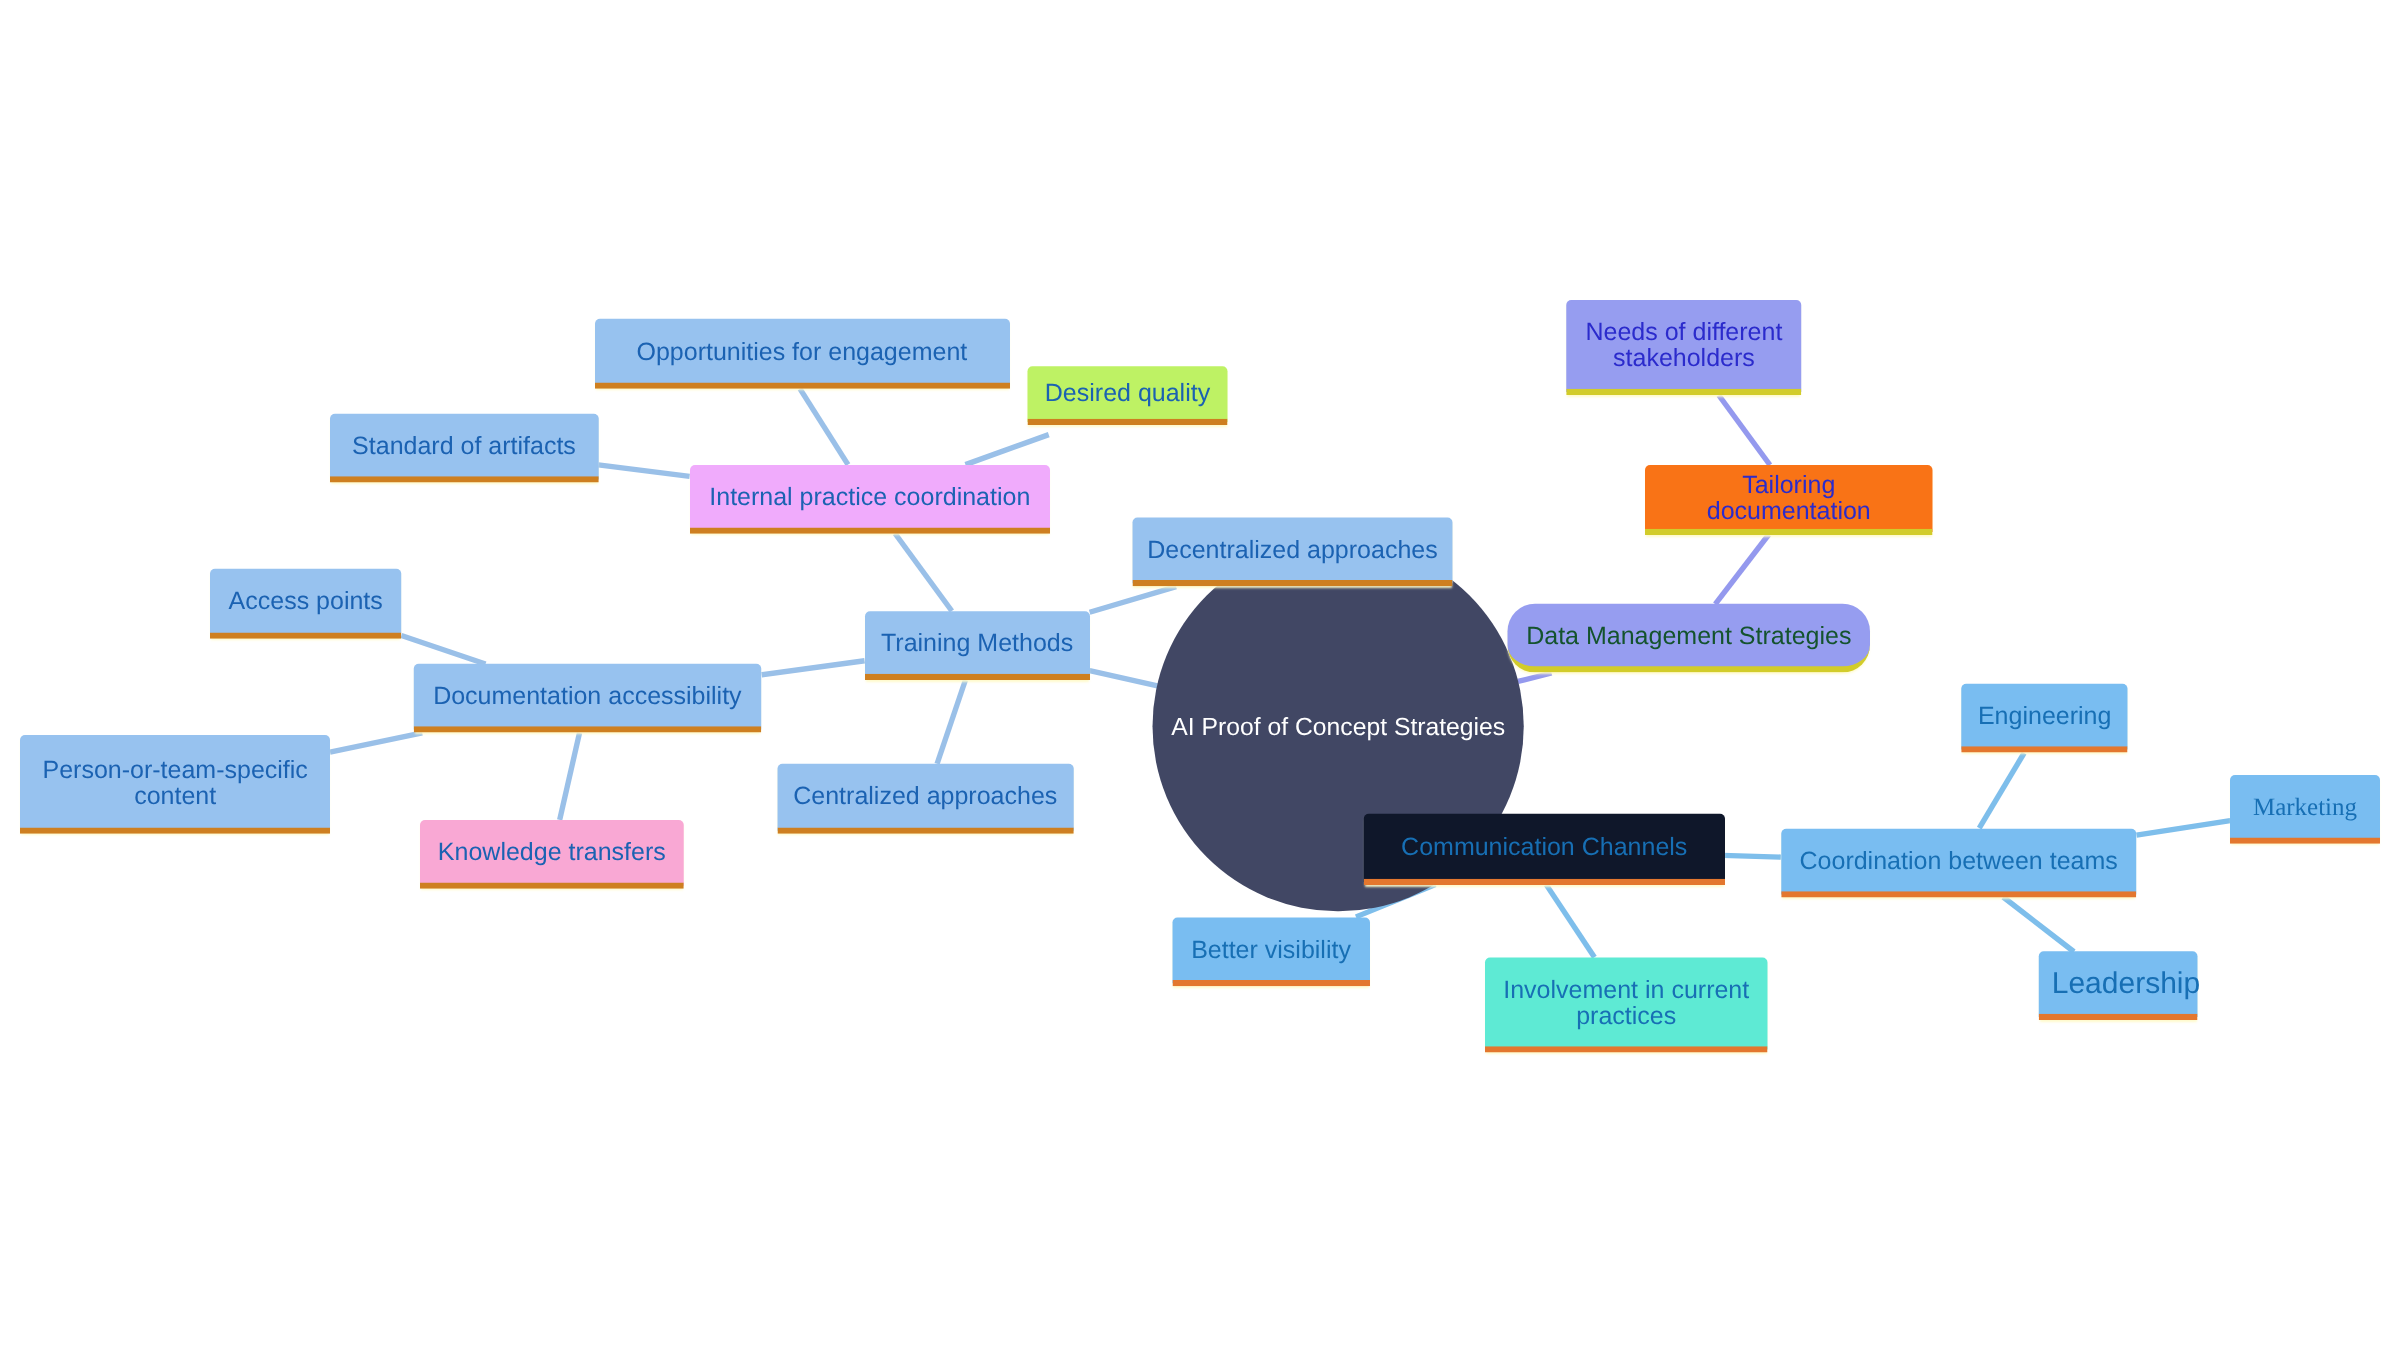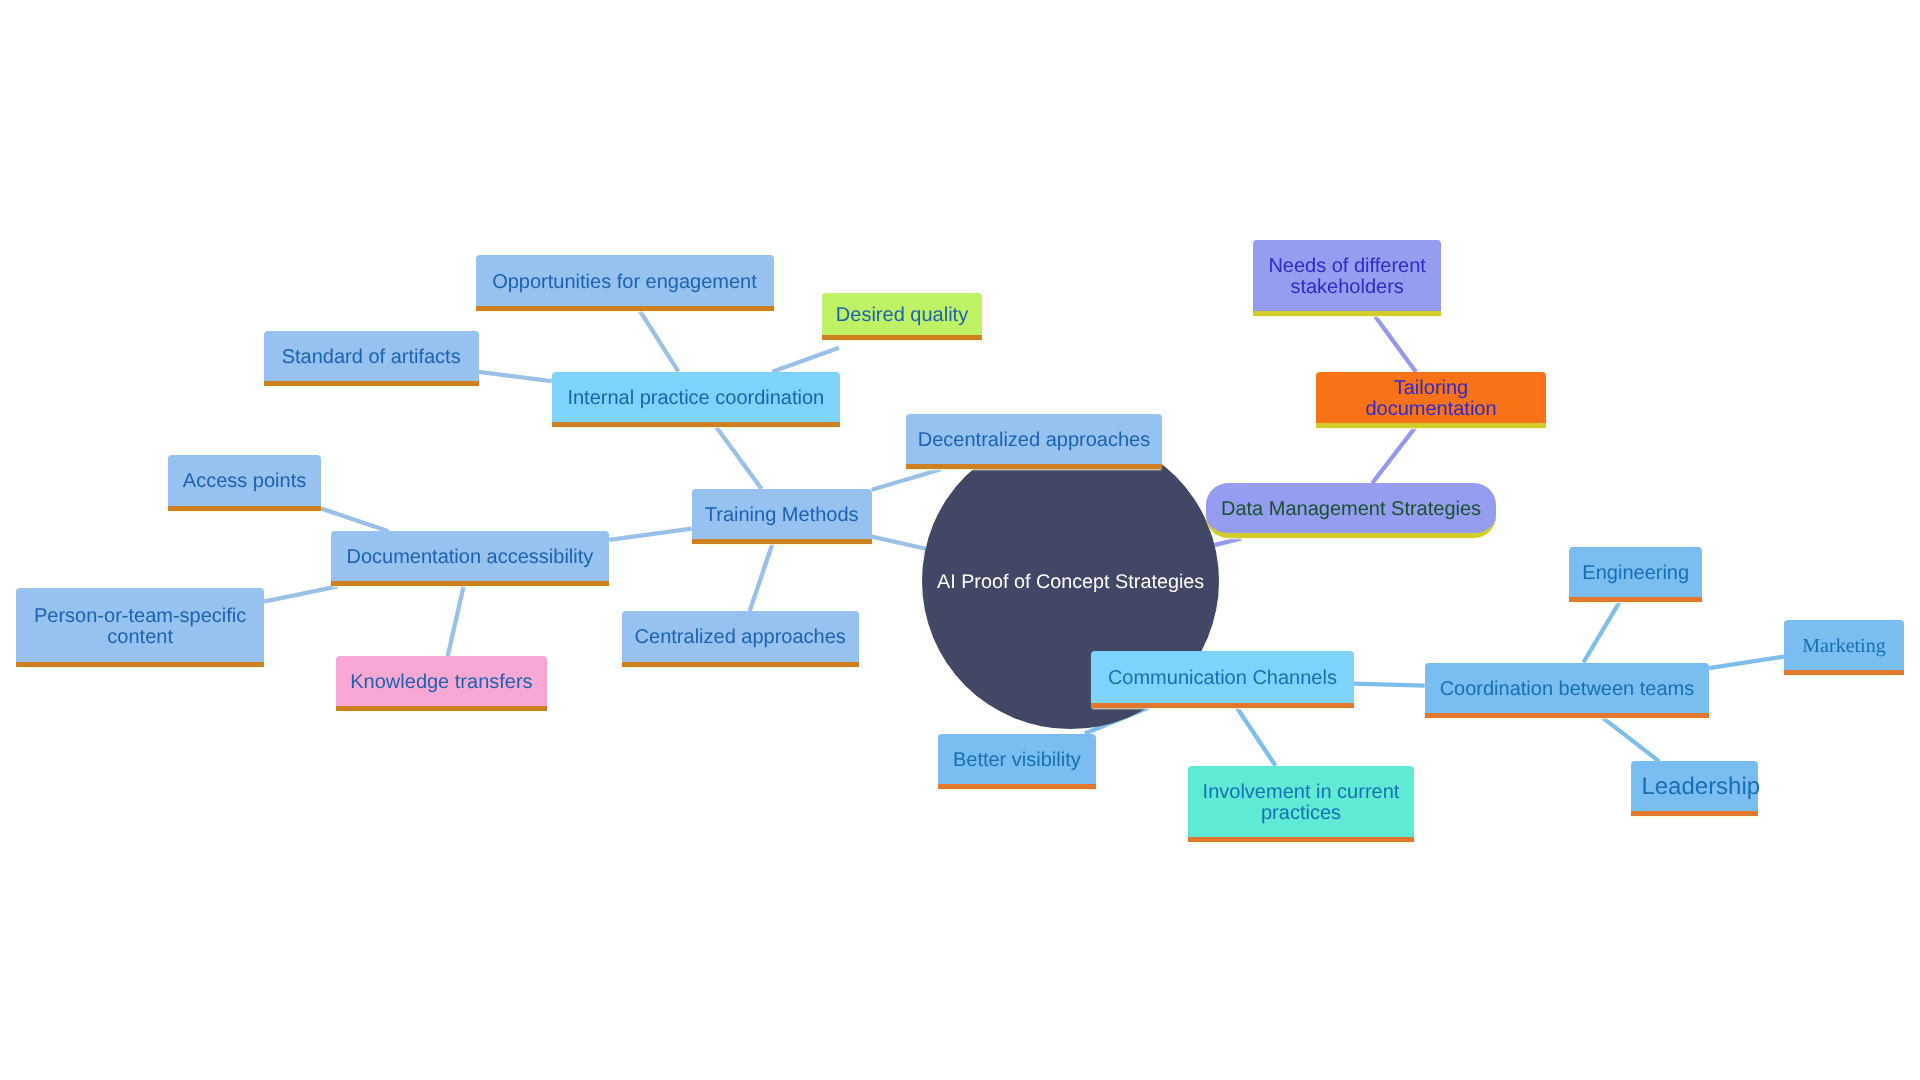--- a/index.html
+++ b/index.html
@@ -51,7 +51,7 @@
       <div class="root" style="left: 922.4px; top: 433px; width: 296.4px; height: 296.4px; background: rgb(65, 71, 100); color: rgb(255, 255, 255); font-size: 19.8px;">
         <span style="position: relative; top: 1px;">AI Proof of Concept Strategies</span>
       </div>
-      <div class="node" style="left: 475.5px; top: 255px; width: 298px; height: 56.1px; background: rgb(151, 194, 239); color: rgb(27, 98, 178); font-size: 20px; border-bottom: 5px solid rgb(206, 127, 32);"><span class="node-label">Opportunities for engagement</span></div>
+      <div class="node" style="left: 475.5px; top: 255px; width: 332px; height: 56.1px; background: rgb(151, 194, 239); color: rgb(27, 98, 178); font-size: 20px; border-bottom: 5px solid rgb(206, 127, 32);"><span class="node-label">Opportunities for engagement</span></div>
       <div class="node" style="left: 822px; top: 292.6px; width: 160px; height: 47px; background: #bef264; color: rgb(27, 98, 178); font-size: 20px; border-bottom: 5px solid rgb(206, 127, 32);"><span class="node-label">Desired quality</span></div>
       <div class="node" style="left: 263.7px; top: 330.6px; width: 215px; height: 55.6px; background: rgb(151, 194, 239); color: rgb(27, 98, 178); font-size: 20px; border-bottom: 5px solid rgb(206, 127, 32);"><span class="node-label">Standard of artifacts</span></div>
       <div class="node" style="left: 551.7px; top: 371.7px; width: 288.3px; height: 55.1px; background: #7dd3fc; color: rgb(27, 98, 178); font-size: 20px; border-bottom: 5px solid rgb(206, 127, 32);"><span class="node-label">Internal practice coordination</span></div>

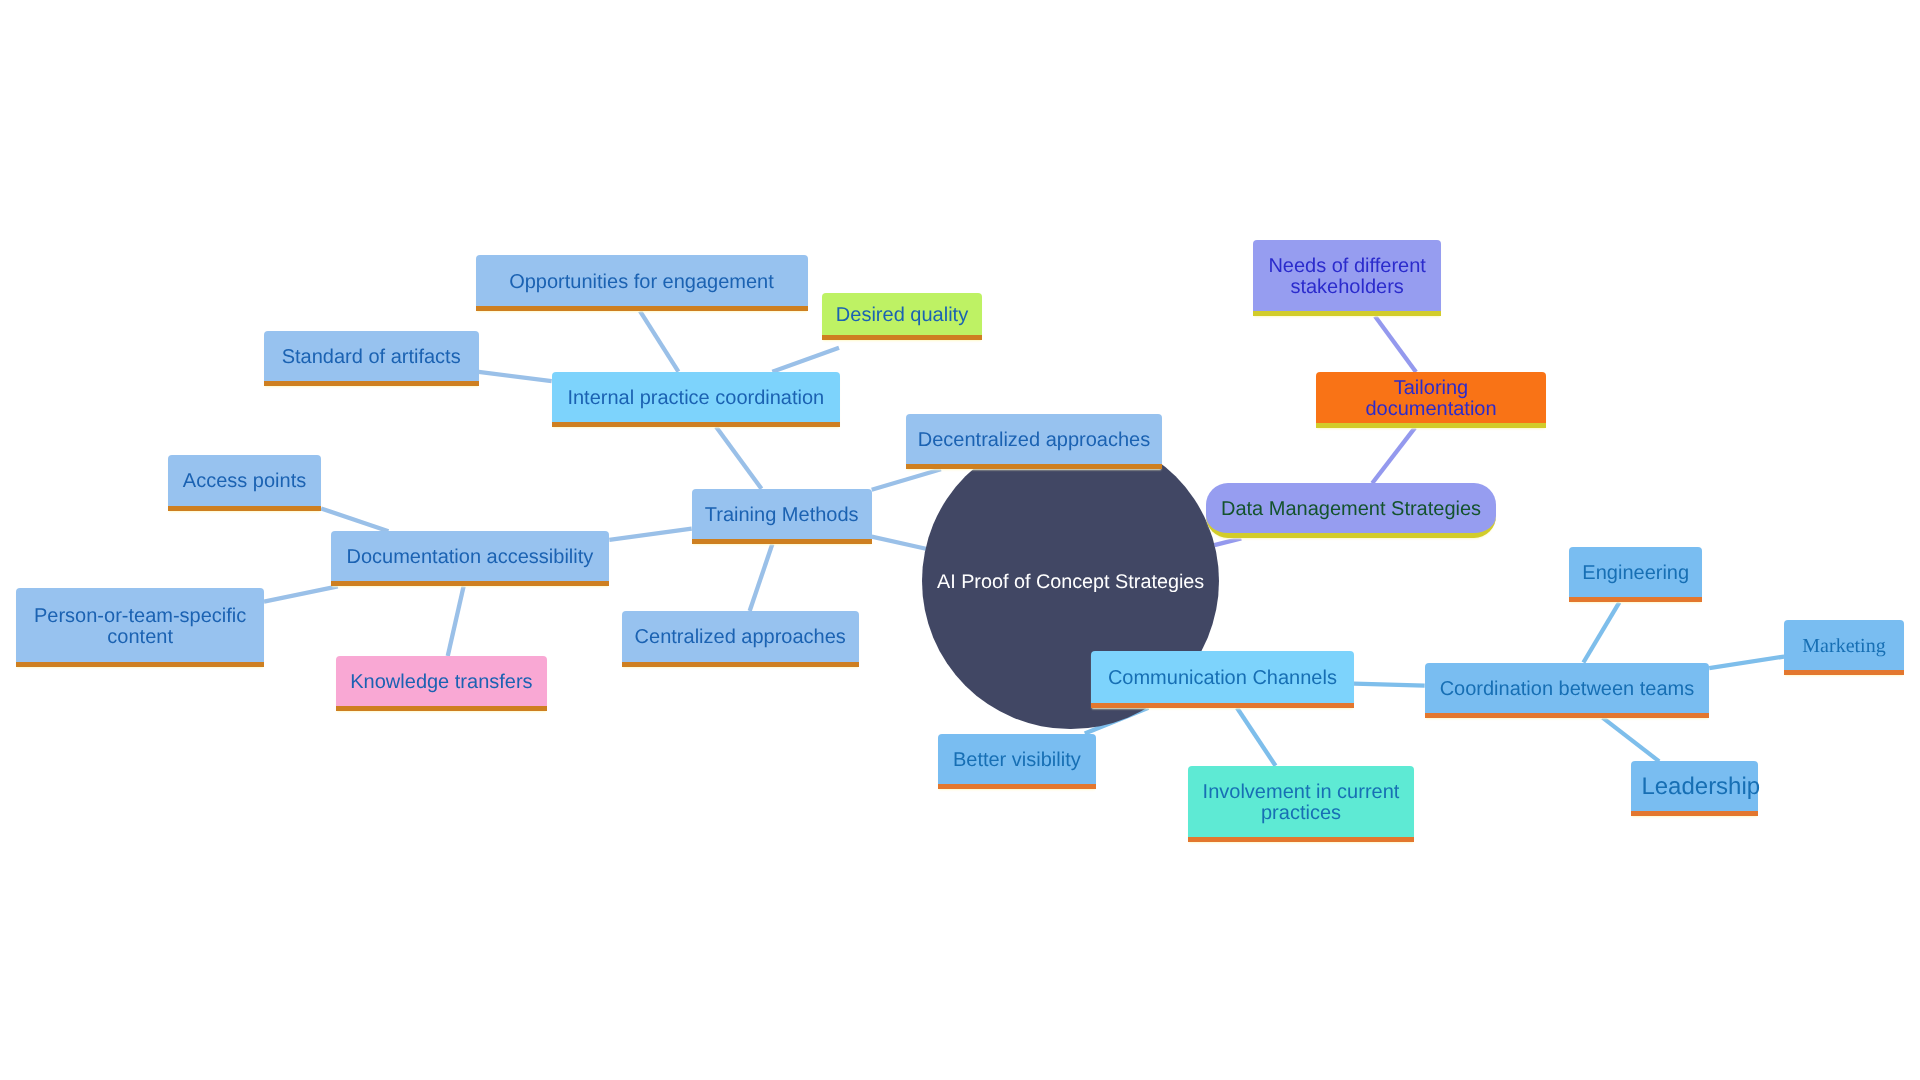--- a/index.html
+++ b/index.html
@@ -54,7 +54,7 @@
       <div class="node" style="left: 475.5px; top: 255px; width: 332px; height: 56.1px; background: rgb(151, 194, 239); color: rgb(27, 98, 178); font-size: 20px; border-bottom: 5px solid rgb(206, 127, 32);"><span class="node-label">Opportunities for engagement</span></div>
       <div class="node" style="left: 822px; top: 292.6px; width: 160px; height: 47px; background: #bef264; color: rgb(27, 98, 178); font-size: 20px; border-bottom: 5px solid rgb(206, 127, 32);"><span class="node-label">Desired quality</span></div>
       <div class="node" style="left: 263.7px; top: 330.6px; width: 215px; height: 55.6px; background: rgb(151, 194, 239); color: rgb(27, 98, 178); font-size: 20px; border-bottom: 5px solid rgb(206, 127, 32);"><span class="node-label">Standard of artifacts</span></div>
-      <div class="node" style="left: 551.7px; top: 371.7px; width: 288.3px; height: 55.1px; background: #7dd3fc; color: rgb(27, 98, 178); font-size: 20px; border-bottom: 5px solid rgb(206, 127, 32);"><span class="node-label">Internal practice coordination</span></div>
+      <div class="node" style="left: 551.7px; top: 371.7px; width: 288.3px; height: 55.1px; background: #f0abfc; color: rgb(27, 98, 178); font-size: 20px; border-bottom: 5px solid rgb(206, 127, 32);"><span class="node-label">Internal practice coordination</span></div>
       <div class="node" style="left: 905.6px; top: 414.2px; width: 256.8px; height: 55.1px; background: rgb(151, 194, 239); color: rgb(27, 98, 178); font-size: 20px; border-bottom: 5px solid rgb(206, 127, 32);"><span class="node-label">Decentralized approaches</span></div>
       <div class="node" style="left: 168px; top: 454.5px; width: 153.1px; height: 56.1px; background: rgb(151, 194, 239); color: rgb(27, 98, 178); font-size: 20px; border-bottom: 5px solid rgb(206, 127, 32);"><span class="node-label">Access points</span></div>
       <div class="node" style="left: 691.7px; top: 488.8px; width: 180px; height: 55.2px; background: rgb(151, 194, 239); color: rgb(27, 98, 178); font-size: 20px; border-bottom: 5px solid rgb(206, 127, 32);"><span class="node-label">Training Methods</span></div>

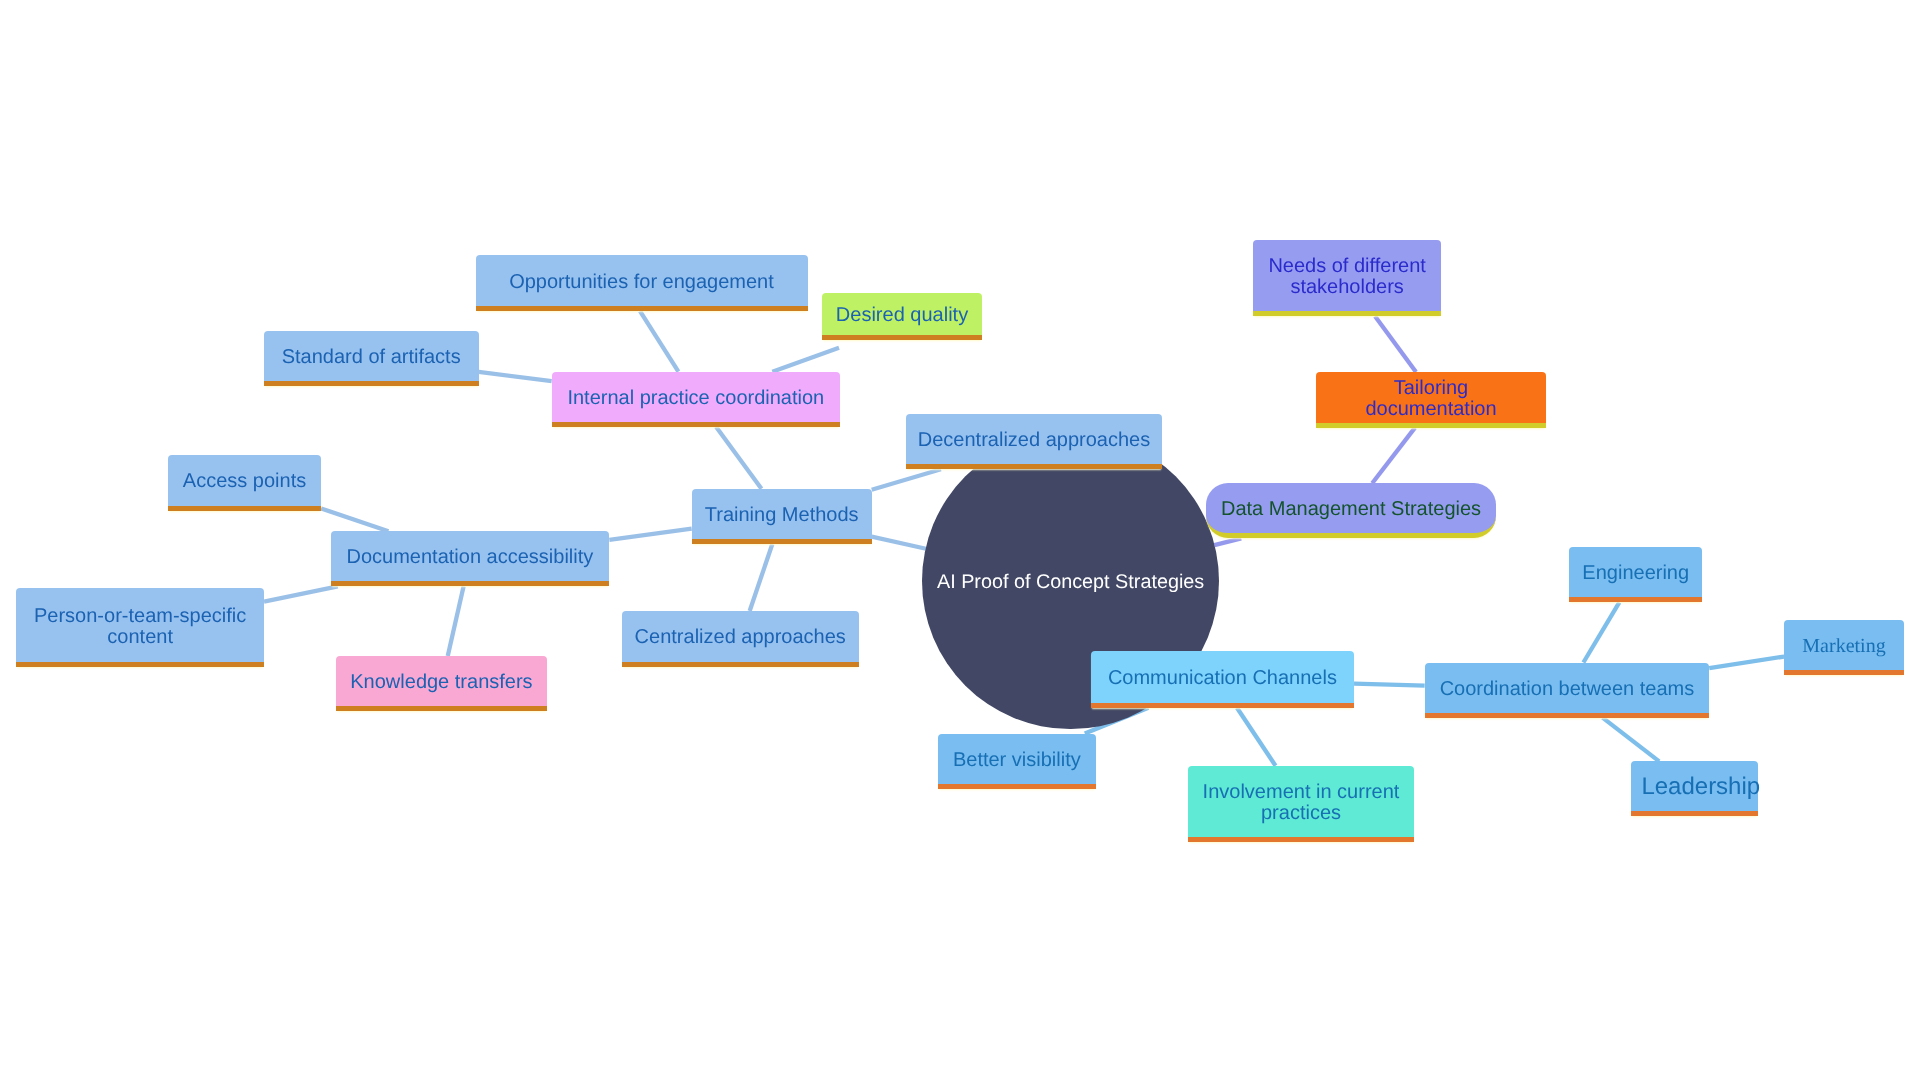--- a/index.html
+++ b/index.html
@@ -62,7 +62,7 @@
       <div class="node" style="left: 16.3px; top: 588px; width: 247.7px; height: 79px; background: rgb(151, 194, 239); color: rgb(27, 98, 178); font-size: 20px; border-bottom: 5px solid rgb(206, 127, 32);"><span class="node-label">Person-or-team-specific content</span></div>
       <div class="node" style="left: 621.9px; top: 611px; width: 236.7px; height: 55.6px; background: rgb(151, 194, 239); color: rgb(27, 98, 178); font-size: 20px; border-bottom: 5px solid rgb(206, 127, 32);"><span class="node-label">Centralized approaches</span></div>
       <div class="node" style="left: 336.3px; top: 655.9px; width: 210.3px; height: 55.1px; background: #f9a8d4; color: rgb(27, 98, 178); font-size: 20px; border-bottom: 5px solid rgb(206, 127, 32);"><span class="node-label">Knowledge transfers</span></div>
-      <div class="node" style="left: 1090.9px; top: 651.1px; width: 263px; height: 56.6px; background: #7dd3fc; color: rgb(23, 111, 180); font-size: 20px; border-bottom: 5px solid rgb(227, 119, 46);"><span class="node-label">Communication Channels</span></div>
+      <div class="node" style="left: 1090.9px; top: 651.1px; width: 289px; height: 56.6px; background: #0f172a; color: rgb(23, 111, 180); font-size: 20px; border-bottom: 5px solid rgb(227, 119, 46);"><span class="node-label">Communication Channels</span></div>
       <div class="node" style="left: 937.7px; top: 733.5px; width: 158.3px; height: 55.1px; background: rgb(121, 189, 241); color: rgb(23, 111, 180); font-size: 20px; border-bottom: 5px solid rgb(227, 119, 46);"><span class="node-label">Better visibility</span></div>
       <div class="node" style="left: 1188.3px; top: 765.8px; width: 225.4px; height: 76.6px; background: #5eead4; color: rgb(23, 111, 180); font-size: 20px; border-bottom: 5px solid rgb(227, 119, 46);"><span class="node-label">Involvement in current practices</span></div>
       <div class="node" style="left: 1424.7px; top: 662.5px; width: 284.5px; height: 55.1px; background: rgb(121, 189, 241); color: rgb(23, 111, 180); font-size: 20px; border-bottom: 5px solid rgb(227, 119, 46);"><span class="node-label">Coordination between teams</span></div>

